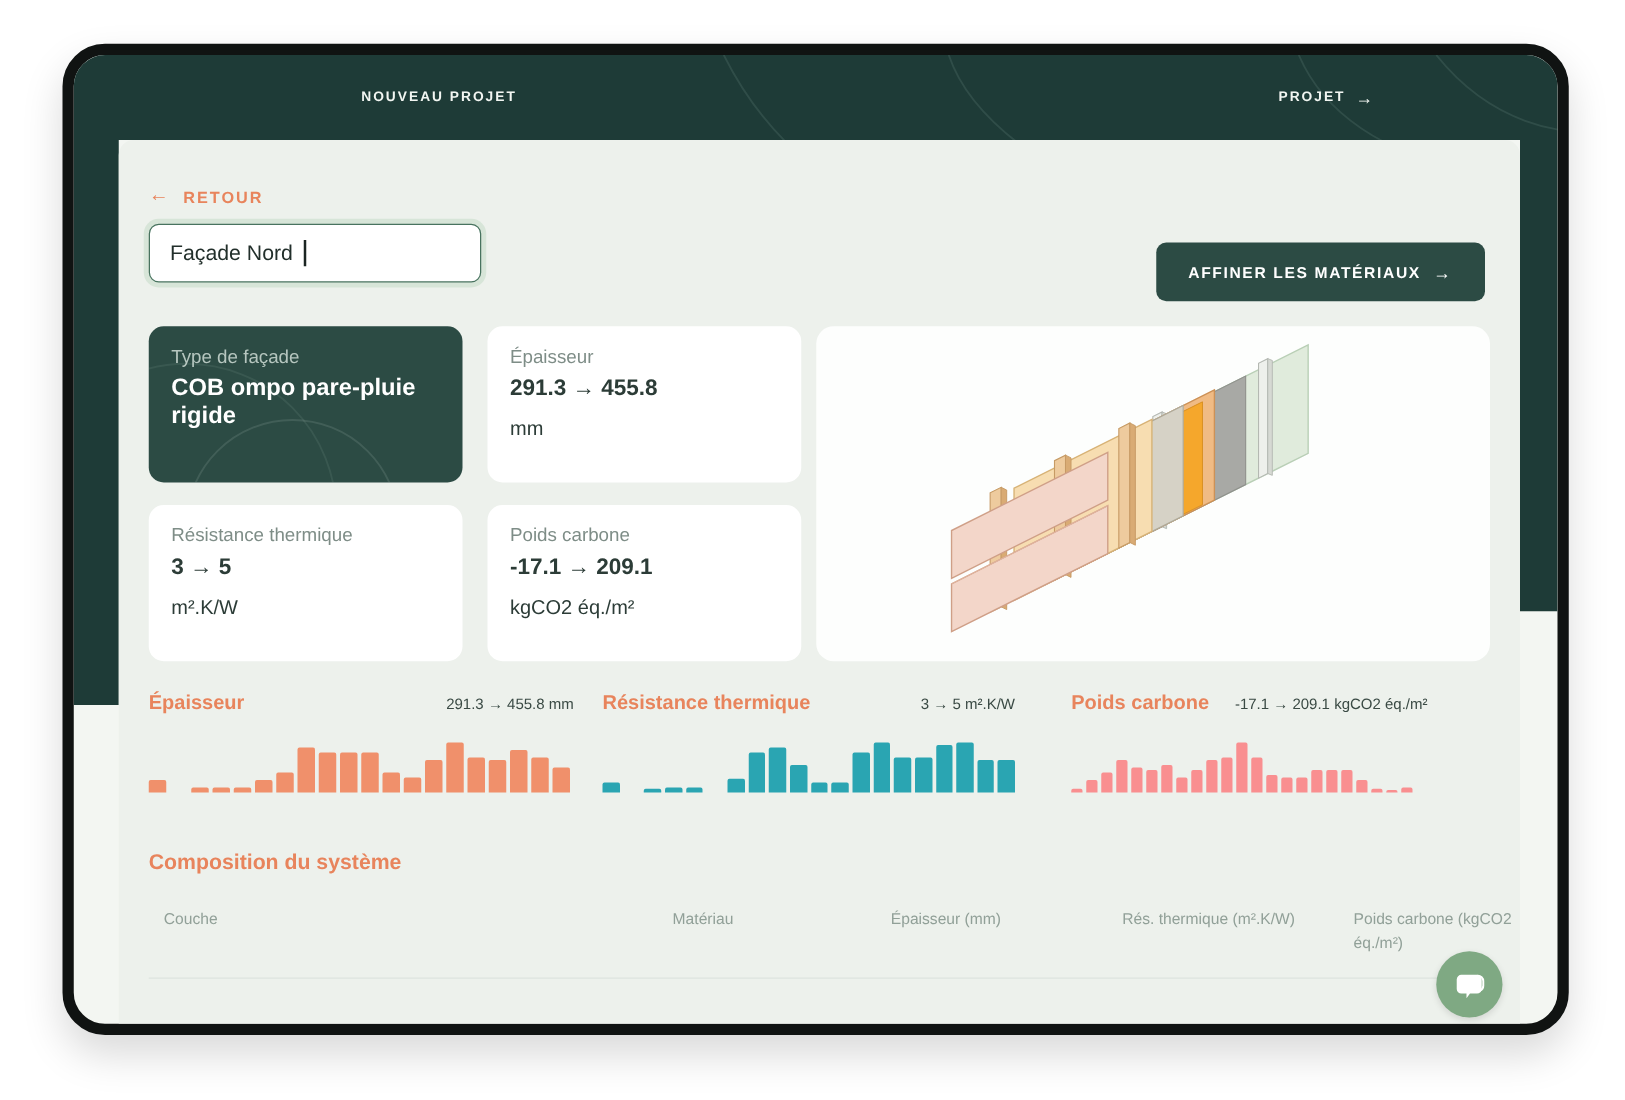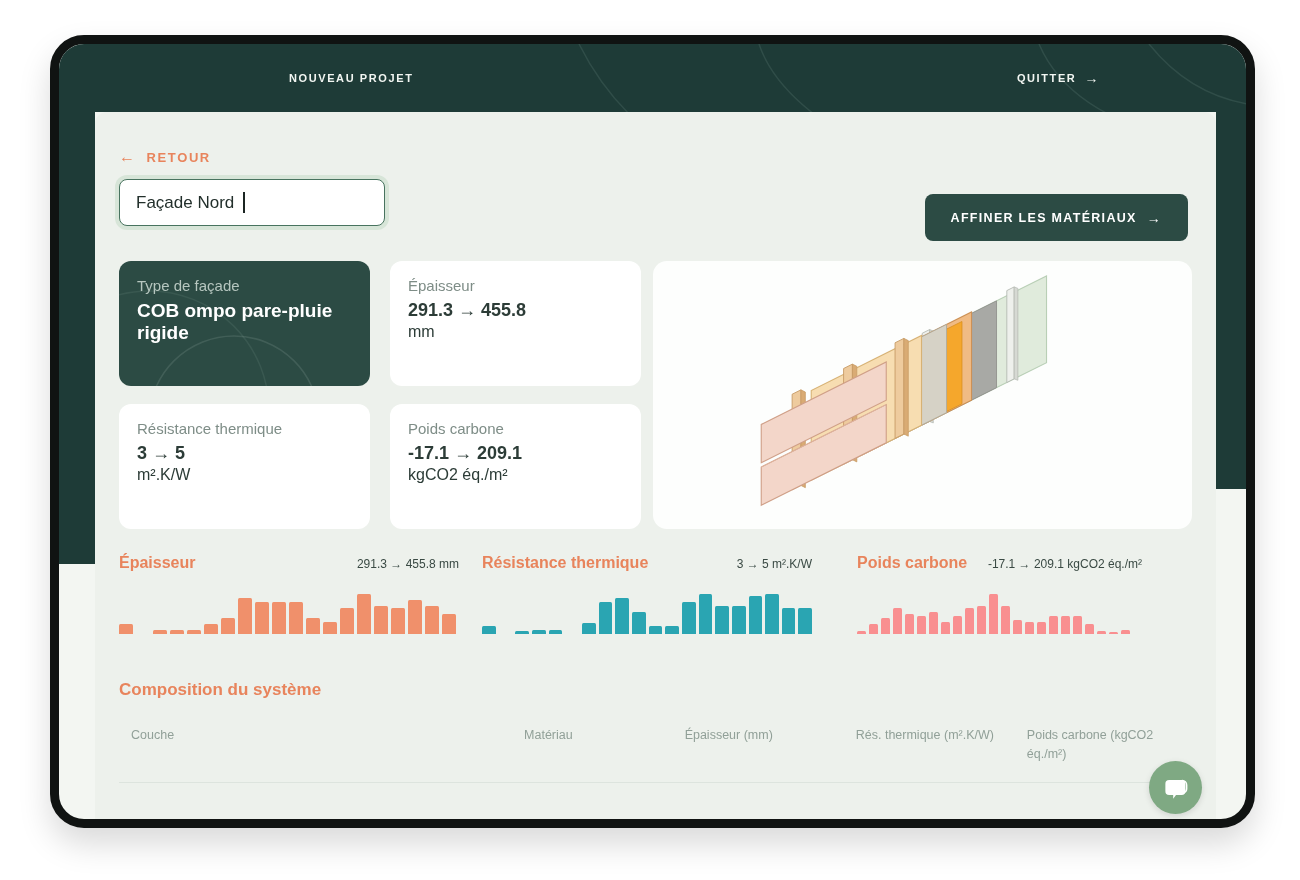--- a/index.html
+++ b/index.html
@@ -115,7 +115,7 @@
   <div class="topbar">
     <div class="nav-link nav-new">NOUVEAU PROJET</div>
     <div class="nav-link nav-quit">
-      <span>QUITTER</span>
+      <span>PROJET</span>
       <span class="arrow">→</span>
     </div>
   </div>

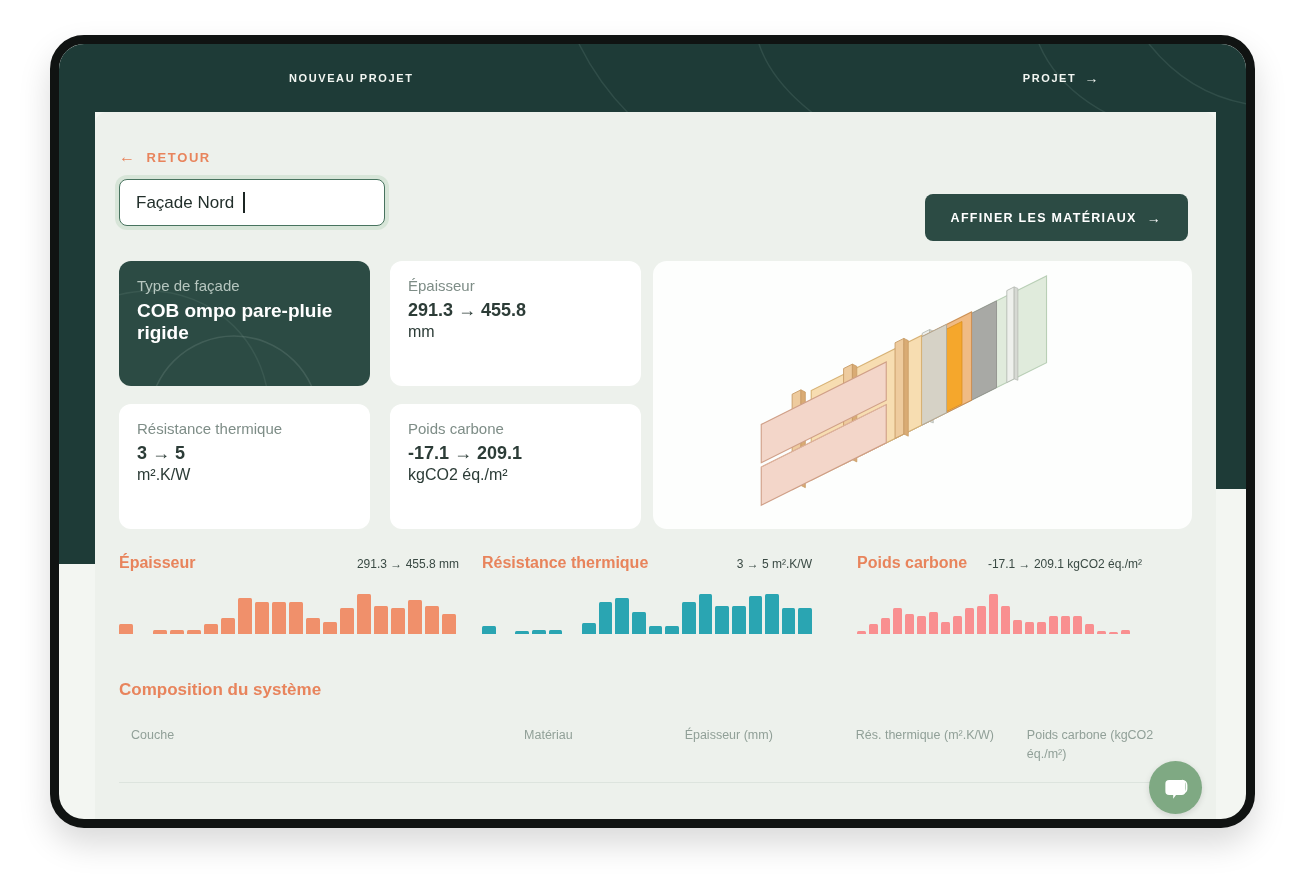--- a/index.html
+++ b/index.html
@@ -62,7 +62,7 @@
   }
   .stat-card .label{ font-size:15px; color:#7e8d87; margin-bottom:6px; }
   .stat-card .value{ font-size:18px; color:#2c3c37; font-weight:600; }
-  .stat-card .unit { font-size:16px; color:#2c3c37; margin-top:2px; }
+  .stat-card .unit { font-size:16px; color:#2c3c37; margin-top:14px; }
   .stat-card.selected{ background:#2c4b44; }
   .stat-card.selected .label{ color:#b6c6bf; }
   .stat-card.selected .value{ color:#ffffff; font-size:19px; }

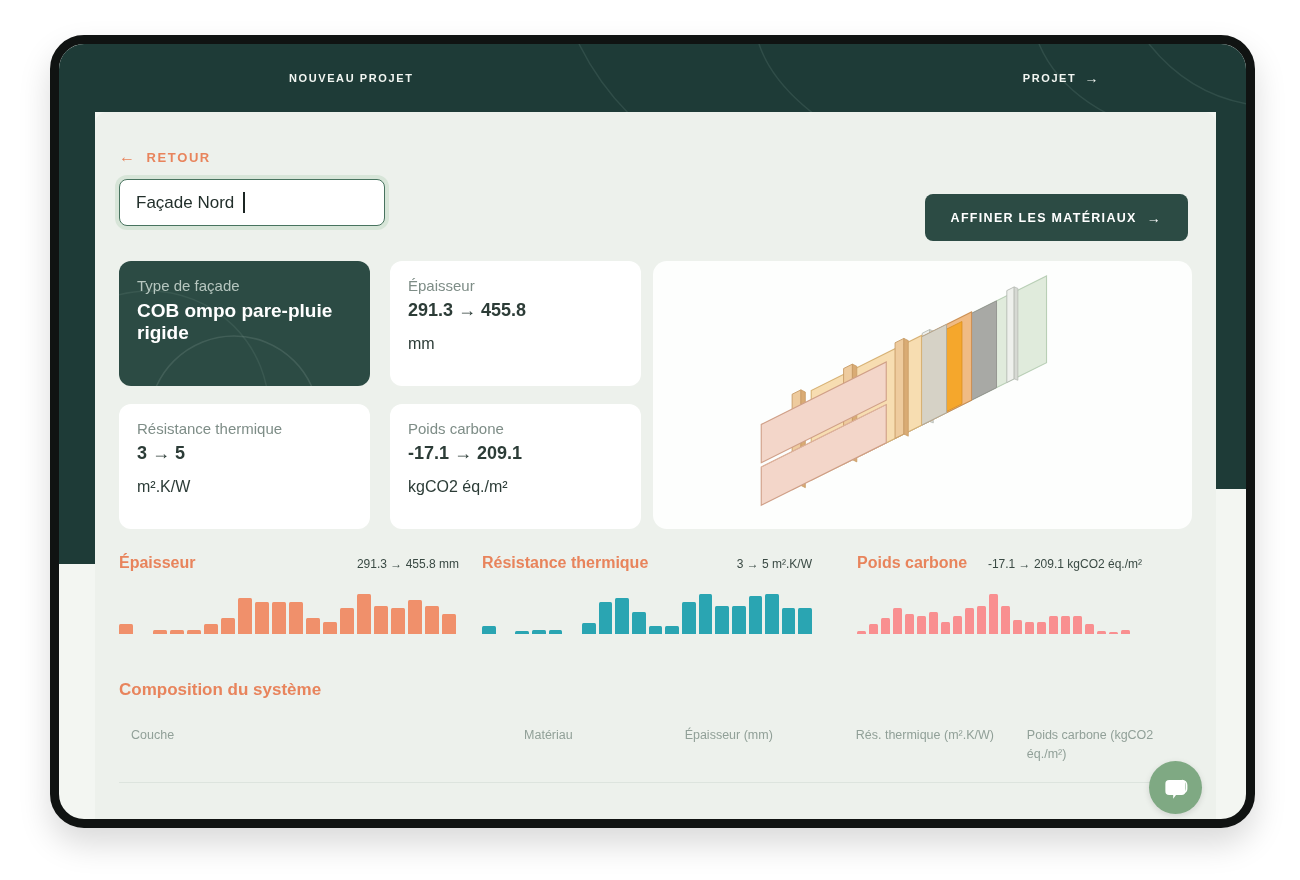--- a/index.html
+++ b/index.html
@@ -85,7 +85,7 @@
 
   .table-head{
     margin-top:26px; display:grid; grid-template-columns:37% 15% 16% 16% 16%;
-    padding:0 4px 0 12px; column-gap:2px;
+    padding:0 4px 0 12px; column-gap:16px;
     font-size:12.5px; color:#91a098; line-height:1.5;
     border-bottom:1px solid #dde4de; padding-bottom:18px;
   }

